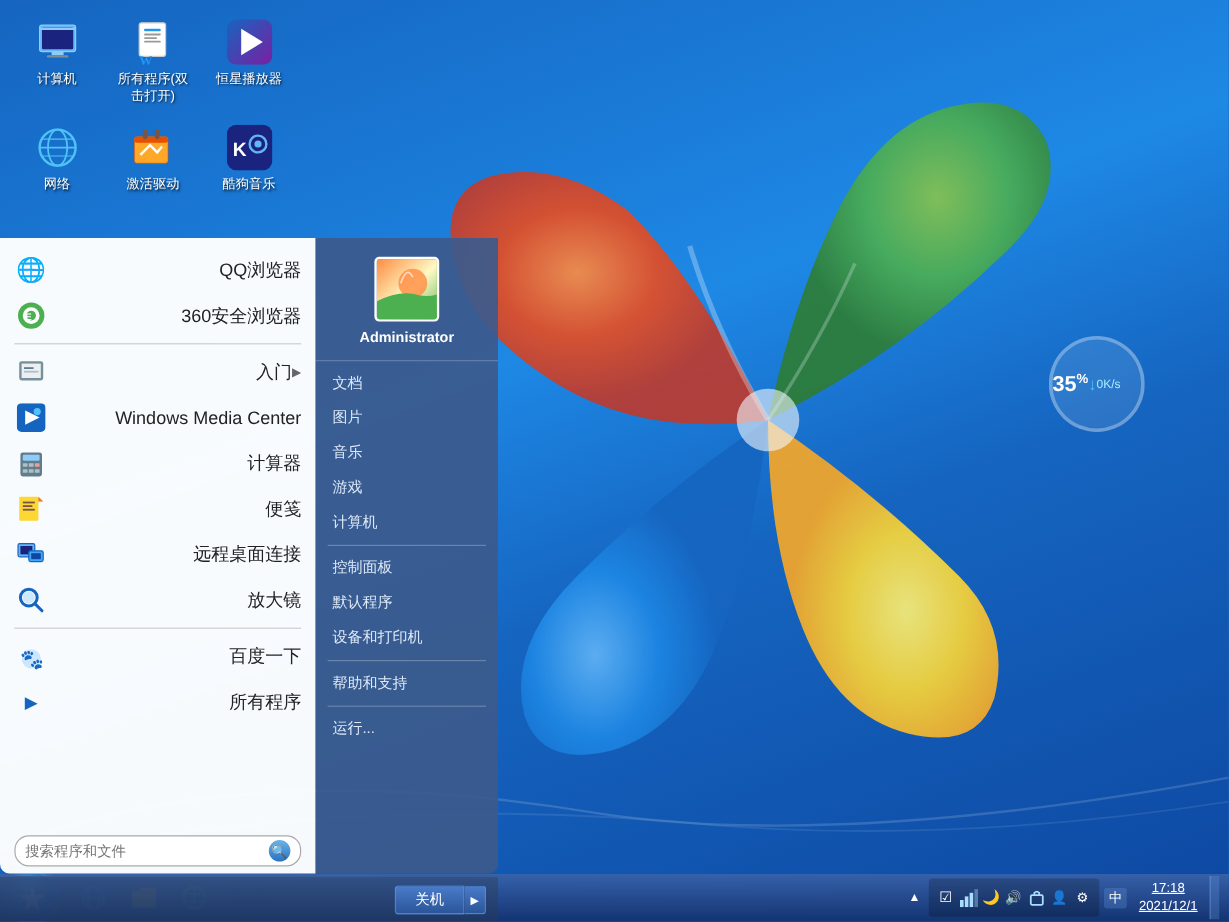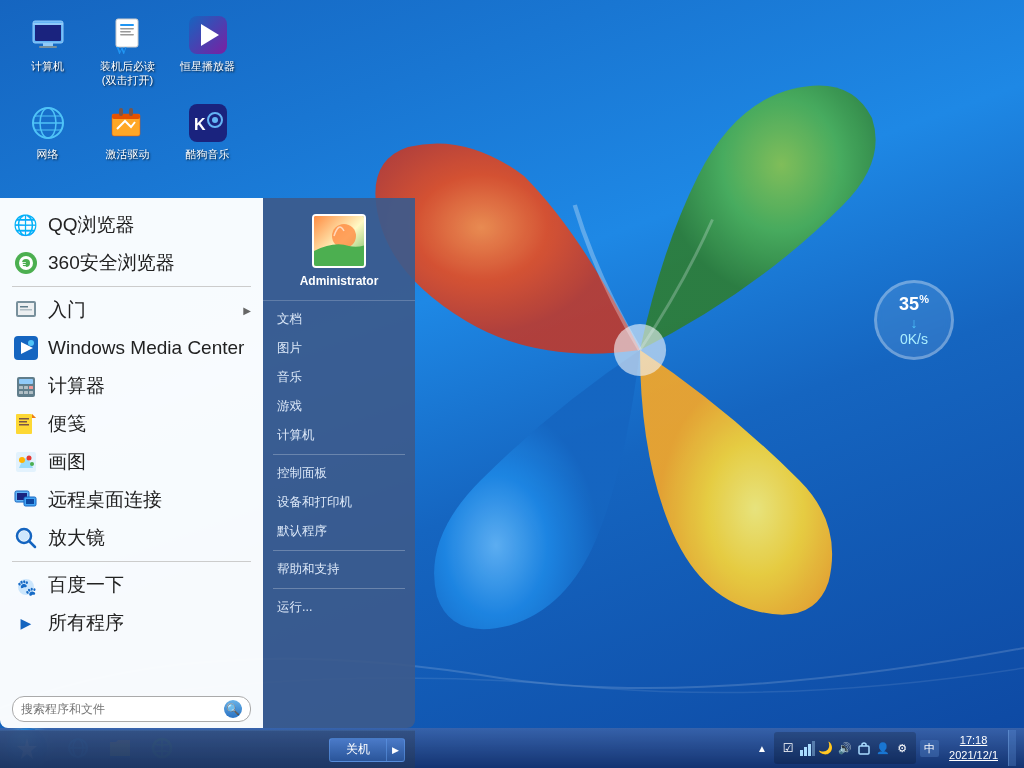--- a/index.html
+++ b/index.html
@@ -484,7 +484,7 @@
             <text x="7" y="38" font-size="11" fill="#2196f3" font-weight="bold" font-family="serif">W</text>
           </svg>
         </div>
-        <span class="icon-label">装机后必读(双击打开)</span>
+        <span class="icon-label">所有程序(双击打开)</span>
       </div>
       <div class="desktop-icon">
         <div class="icon-img">

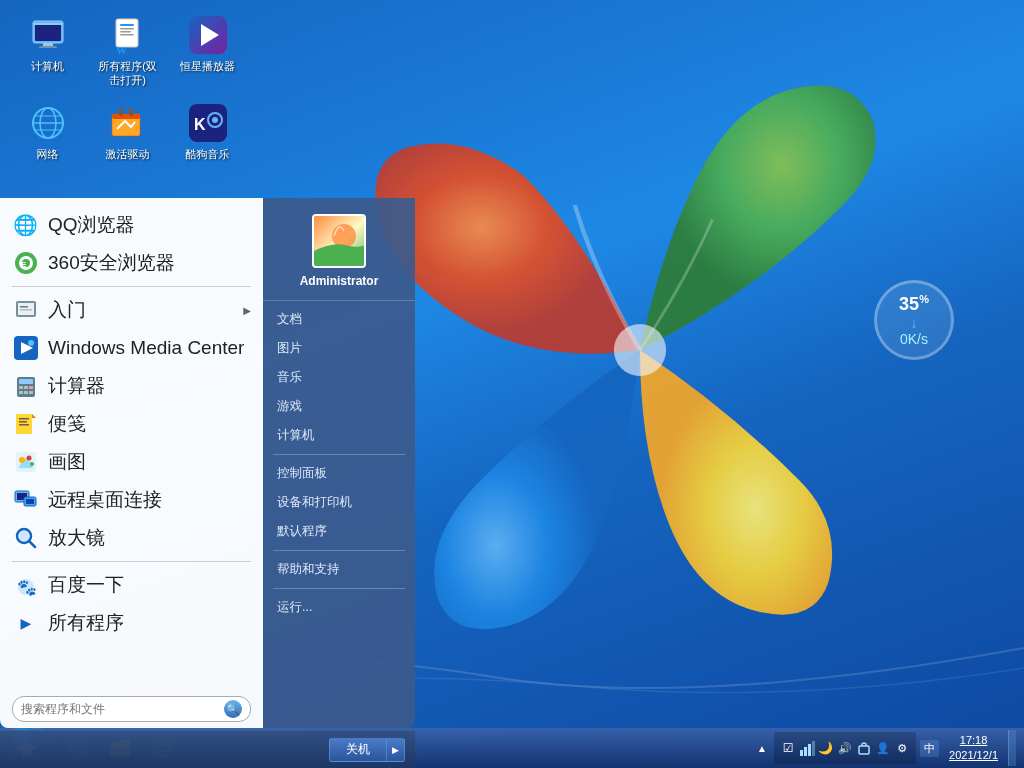--- a/index.html
+++ b/index.html
@@ -123,8 +123,9 @@
     }
 
     .sm-item .item-label {
-      font-size: 19px;
+      font-size: 15px;
       flex: 1;
+      text-align: right;
     }
 
     .sm-item .arrow {

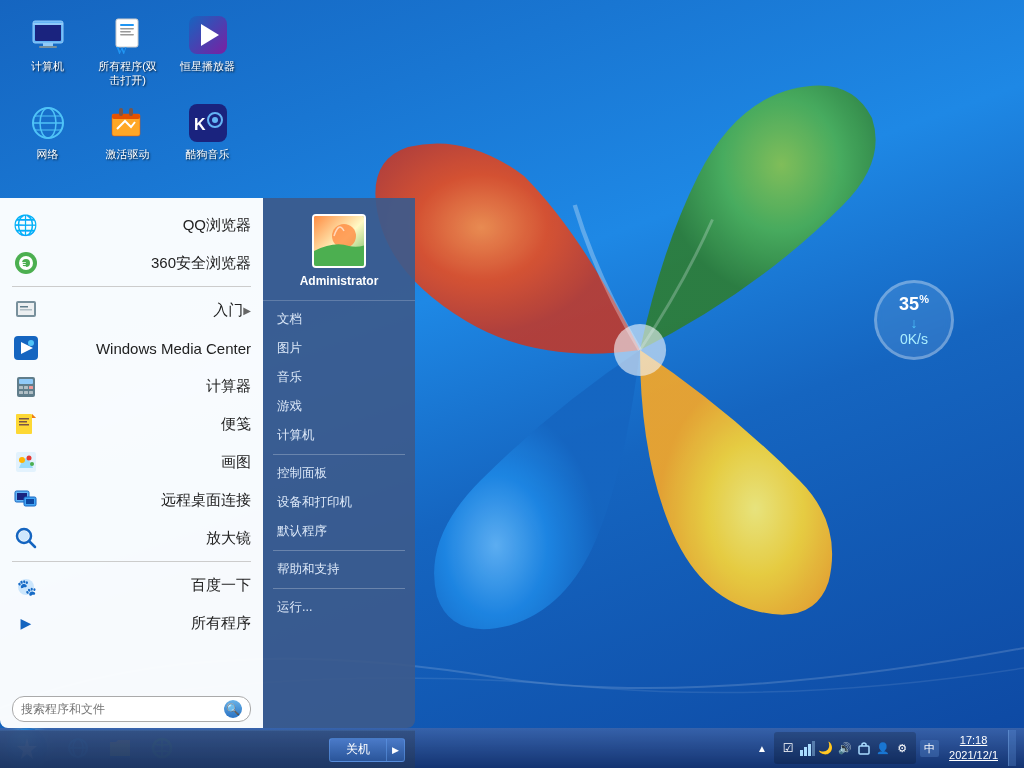--- a/index.html
+++ b/index.html
@@ -375,9 +375,8 @@
       background: rgba(255,255,255,0.1);
       border: 3px solid rgba(255,255,255,0.3);
       display: flex;
-      flex-direction: column;
-      align-items: center;
-      justify-content: center;
+      flex-direction: row;
+      align-items: center;
       backdrop-filter: blur(4px);
     }
 

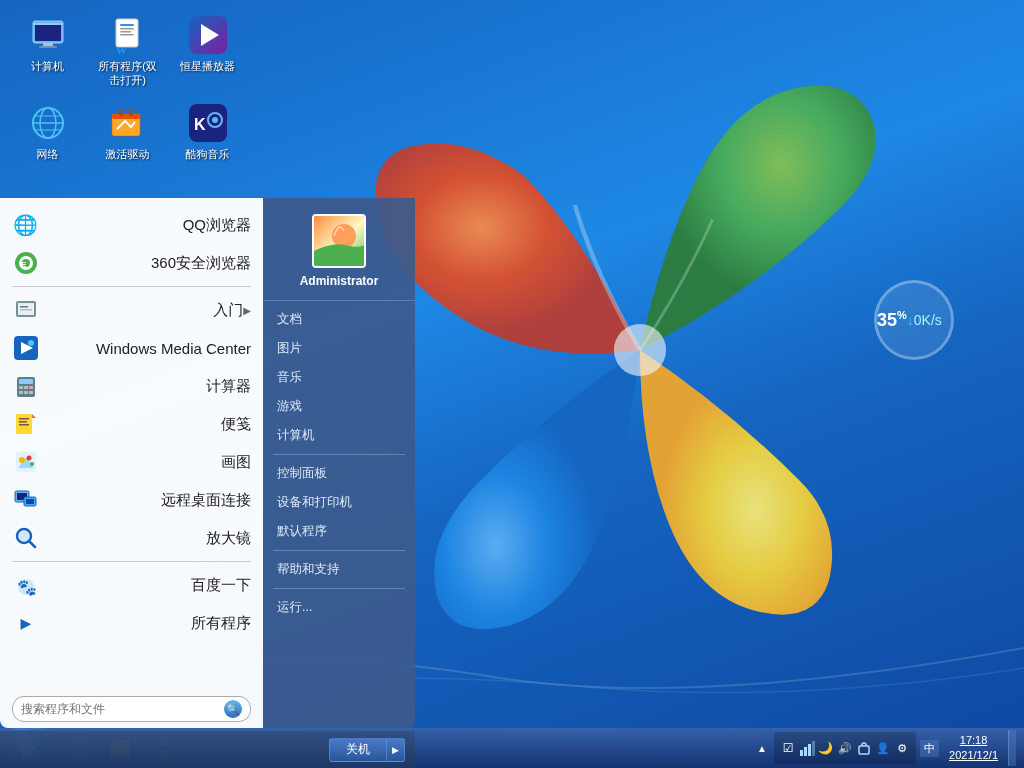--- a/index.html
+++ b/index.html
@@ -392,7 +392,7 @@
 
     .net-speed {
       color: #aef;
-      font-size: 14px;
+      font-size: 10px;
     }
 
     .net-arrow {

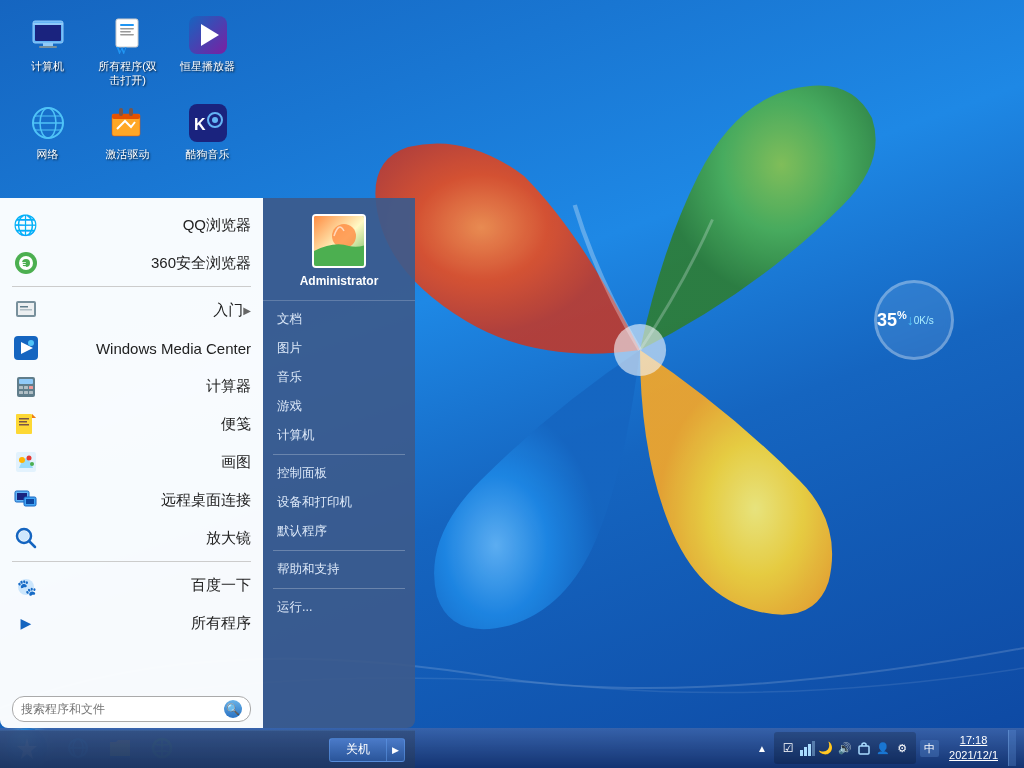--- a/index.html
+++ b/index.html
@@ -629,18 +629,6 @@
         </div>
 
 
-        <div class="sm-item">
-          <div class="item-icon">
-            <svg width="24" height="24" viewBox="0 0 24 24">
-              <rect x="2" y="2" width="20" height="20" rx="2" fill="#e3f2fd"></rect>
-              <path d="M5,18 Q8,10 12,8 Q16,10 19,18" fill="#4fc3f7" opacity="0.5"></path>
-              <circle cx="8" cy="10" r="3" fill="#ffb300"></circle>
-              <circle cx="15" cy="8" r="2.5" fill="#e53935"></circle>
-              <circle cx="18" cy="14" r="2" fill="#4caf50"></circle>
-            </svg>
-          </div>
-          <span class="item-label">画图</span>
-        </div>
 
         <div class="sm-item">
           <div class="item-icon">

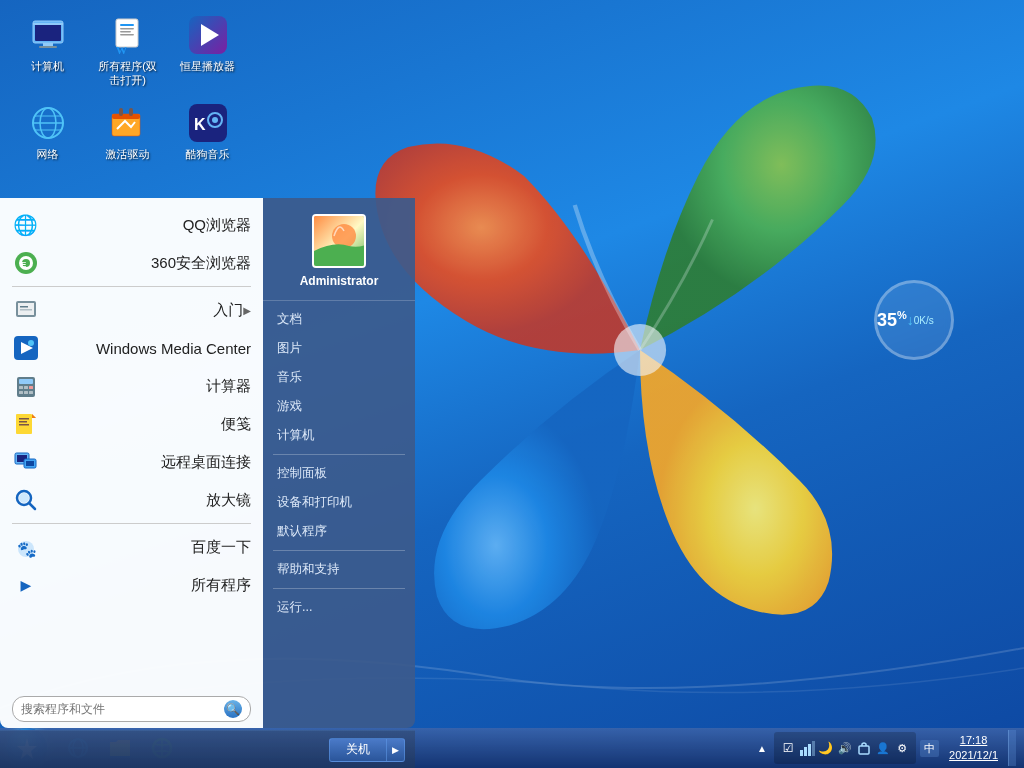--- a/index.html
+++ b/index.html
@@ -721,10 +721,10 @@
         <span>控制面板</span>
       </div>
       <div class="sm-right-item">
+        <span>默认程序</span>
+      </div>
+      <div class="sm-right-item">
         <span>设备和打印机</span>
-      </div>
-      <div class="sm-right-item">
-        <span>默认程序</span>
       </div>
       <div style="height:1px;background:rgba(255,255,255,0.25);margin:4px 10px;"></div>
       <div class="sm-right-item">

